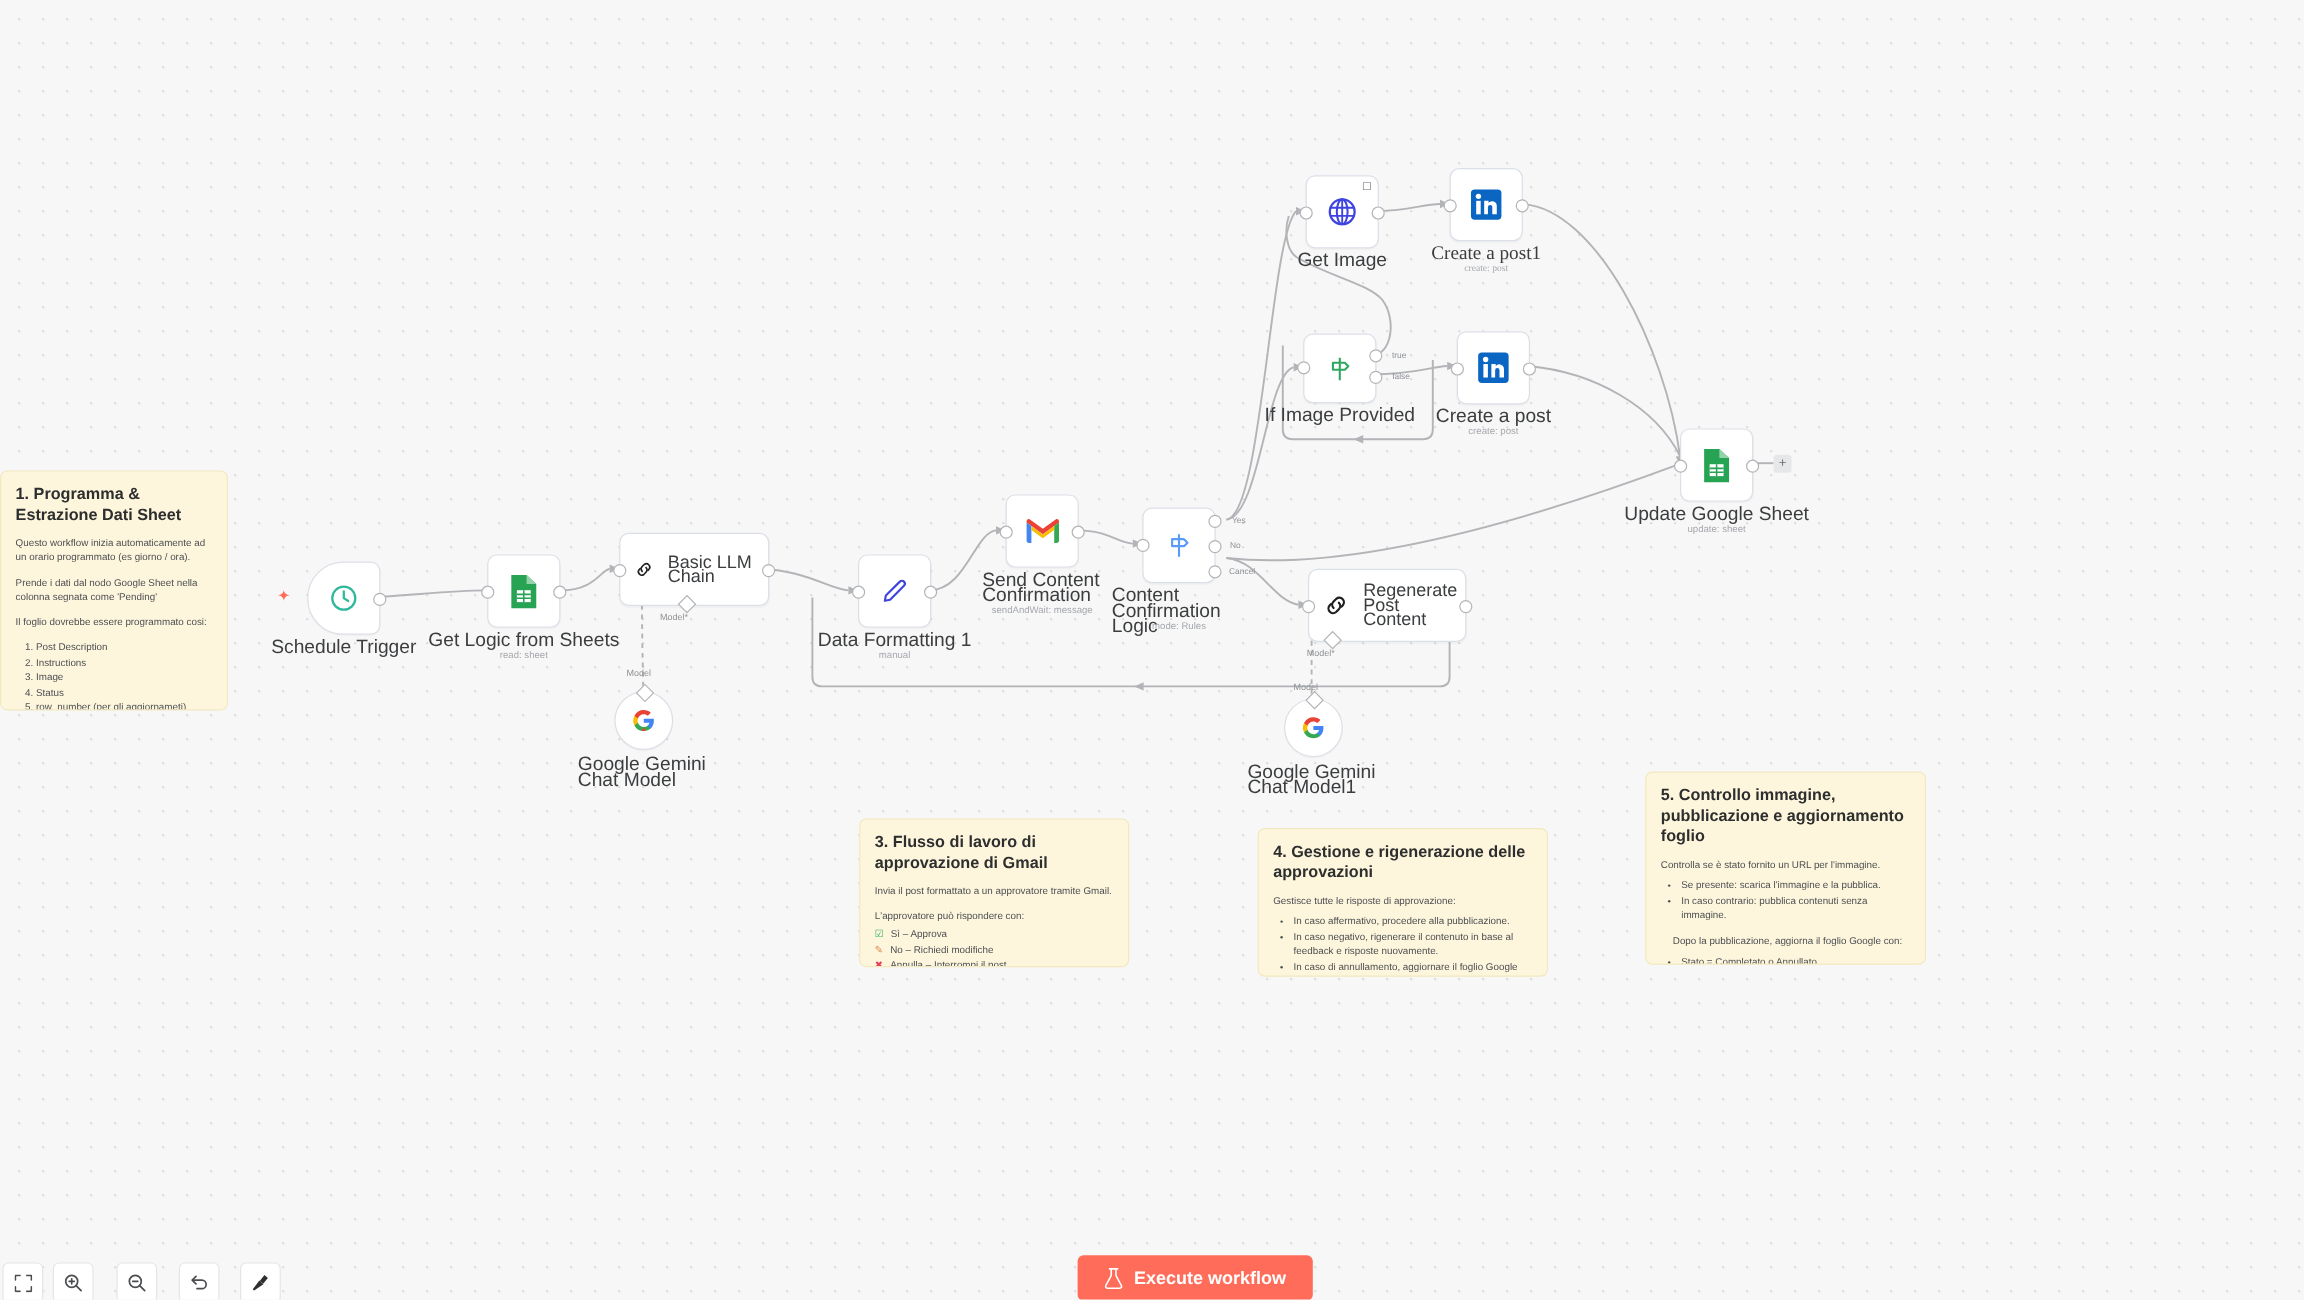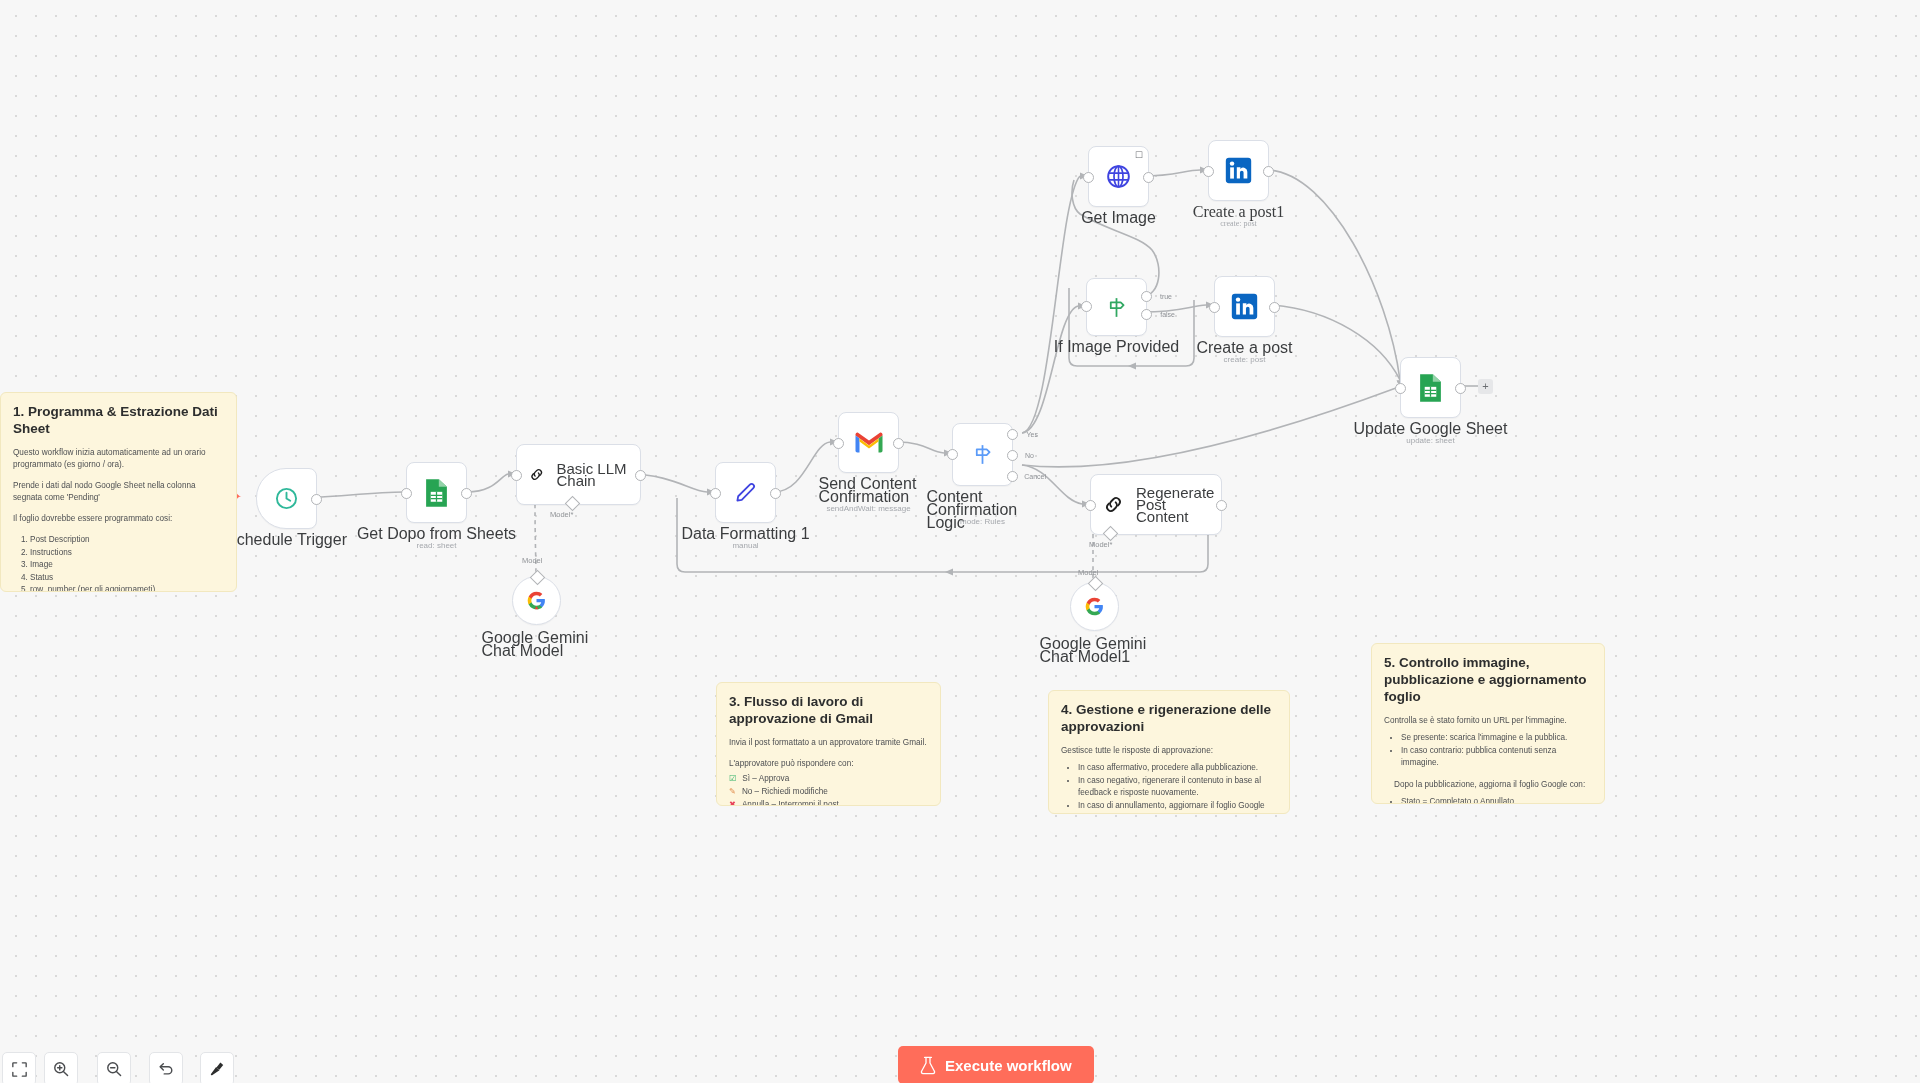--- a/index.html
+++ b/index.html
@@ -349,7 +349,7 @@
     <div class="node-sub" style="top:79px;">update: sheet</div>
   </div>
 
-  <div class="sticky" style="left:0px;top:392px;width:237px;height:200px;">
+  <div class="sticky" style="left:0px;top:392px;width:190px;height:200px;">
     <h3>1. Programma &amp; Estrazione Dati Sheet</h3>
     <p>Questo workflow inizia automaticamente ad un orario programmato (es giorno / ora).</p>
     <p>Prende i dati dal nodo Google Sheet nella colonna segnata come 'Pending'</p>

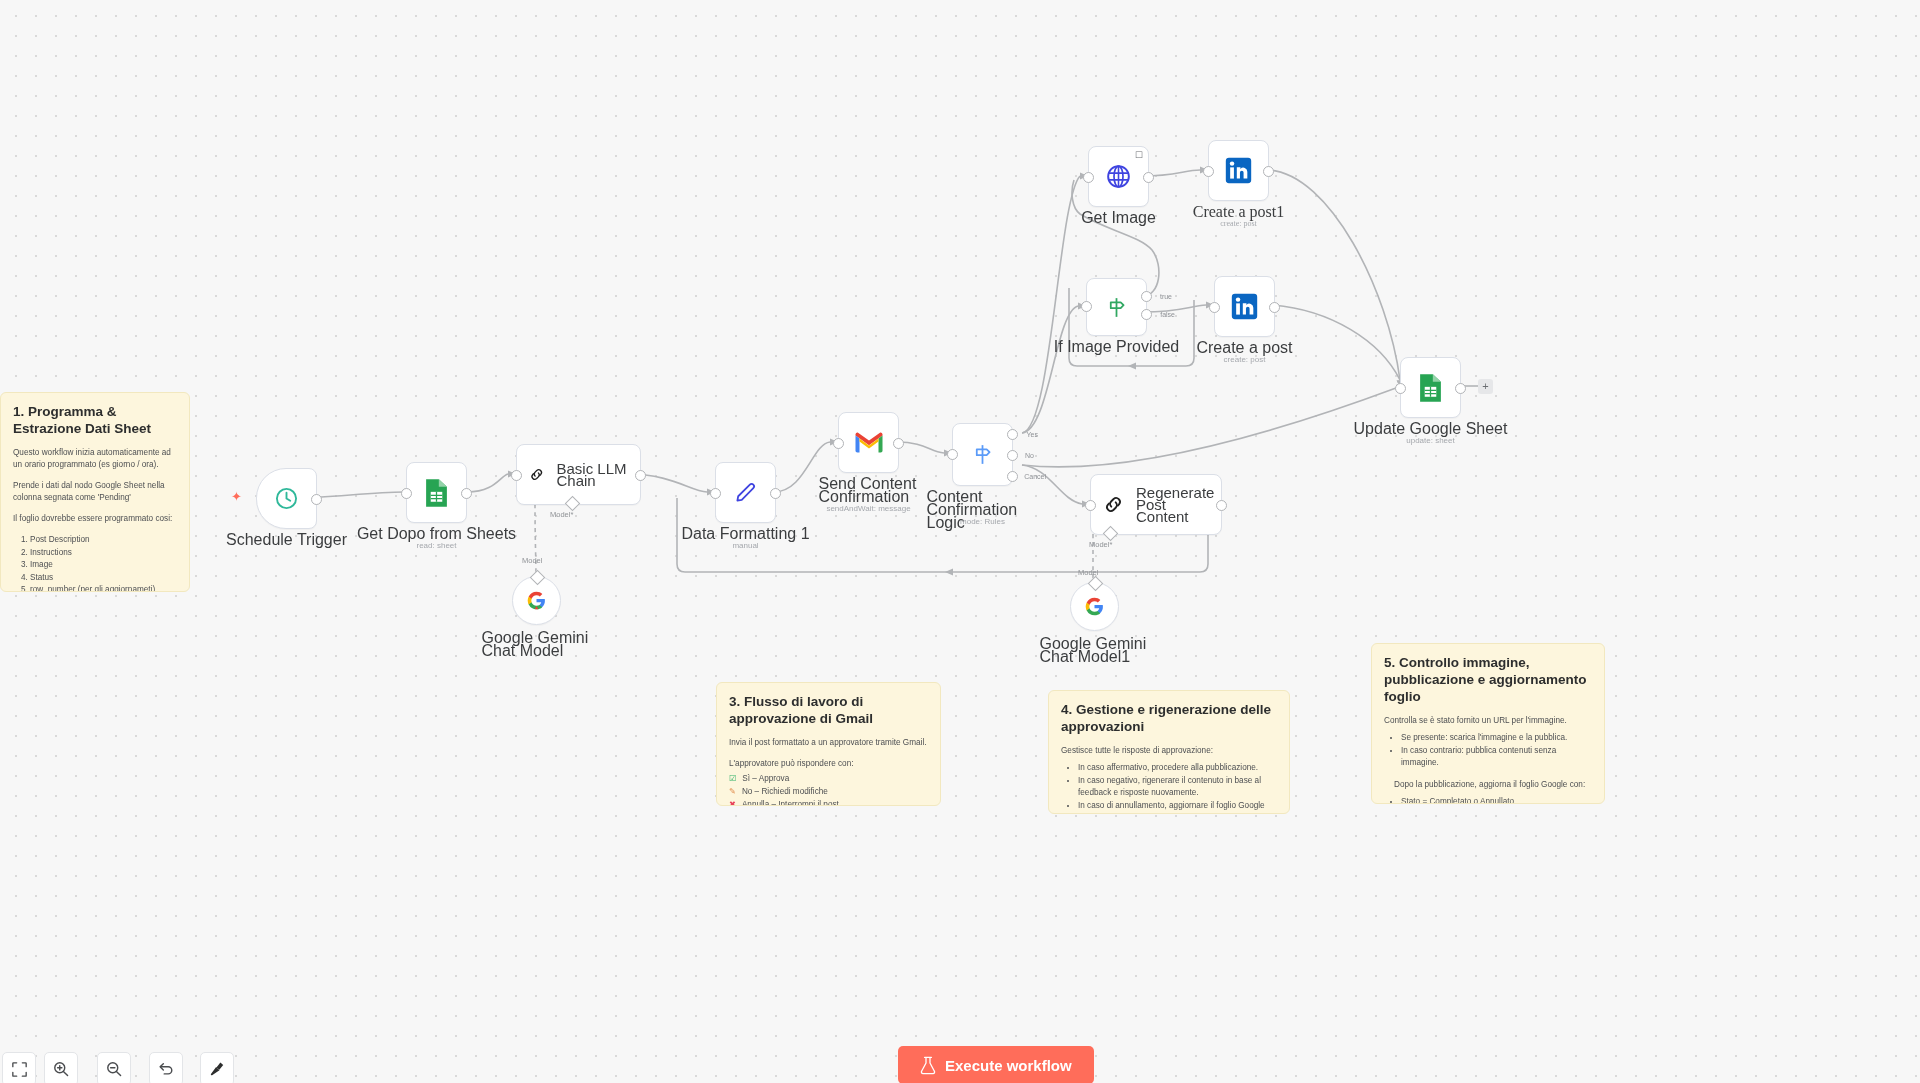--- a/index.html
+++ b/index.html
@@ -167,7 +167,7 @@
       <div class="dot in"></div>
       <div class="dot out"></div>
     </div>
-    <div class="node-label">Get Dopo from Sheets</div>
+    <div class="node-label">Get Logic from Sheets</div>
     <div class="node-sub" style="top:79px;">read: sheet</div>
   </div>
 

